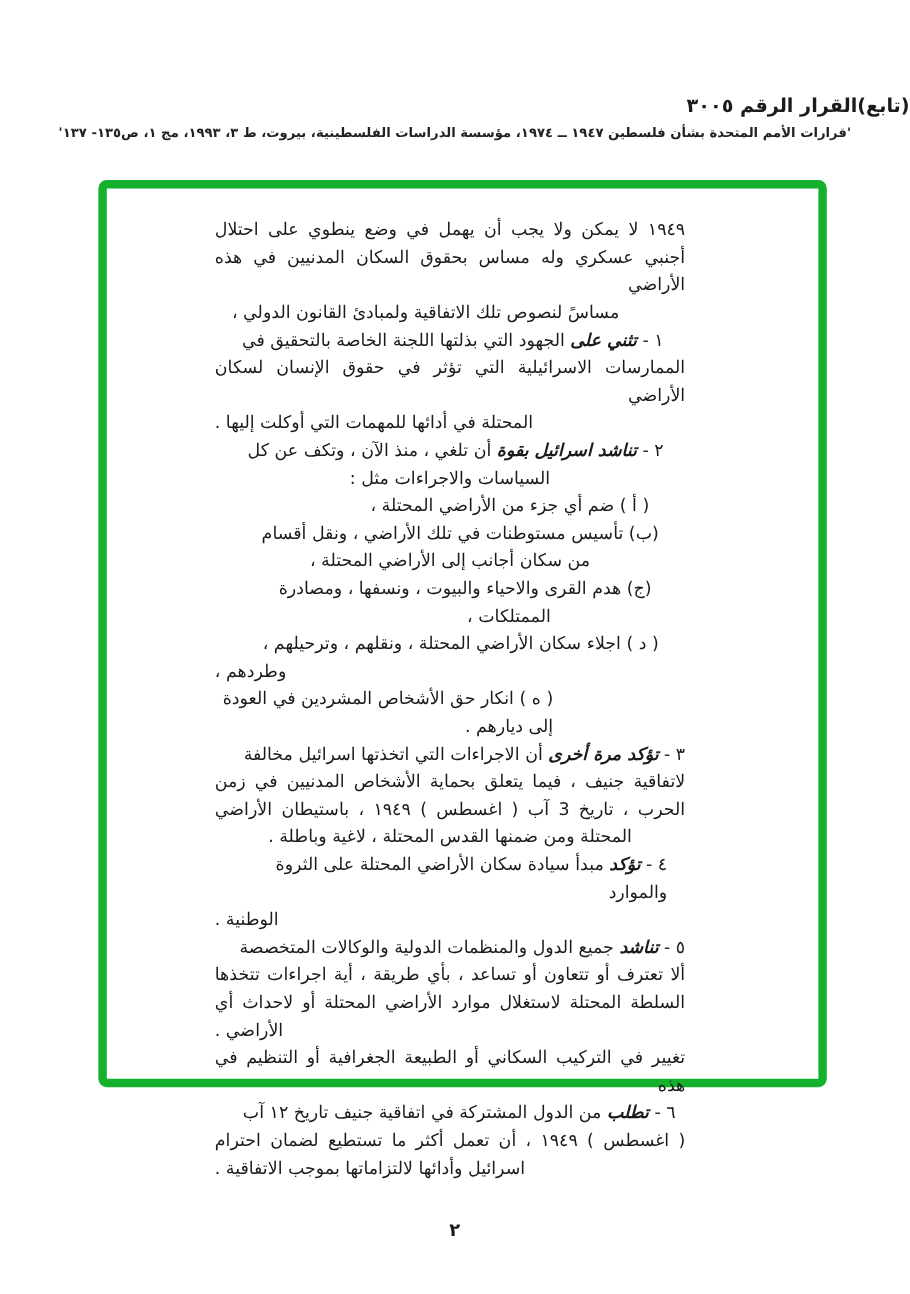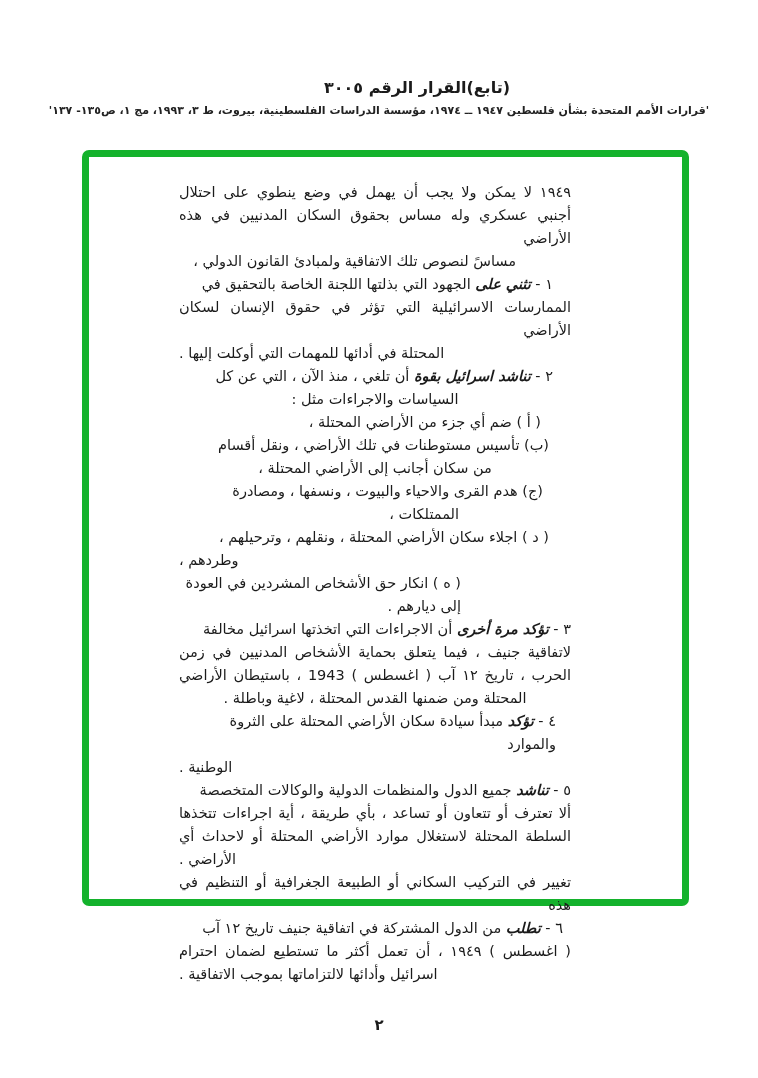--- a/index.html
+++ b/index.html
@@ -14,7 +14,7 @@
     position: absolute;
     top: 78px; left: 0; right: 0;
     padding-left: 76px;
-    text-align: center;
+    text-align: right;
     direction: rtl;
     font-size: 16px;
     font-weight: bold;

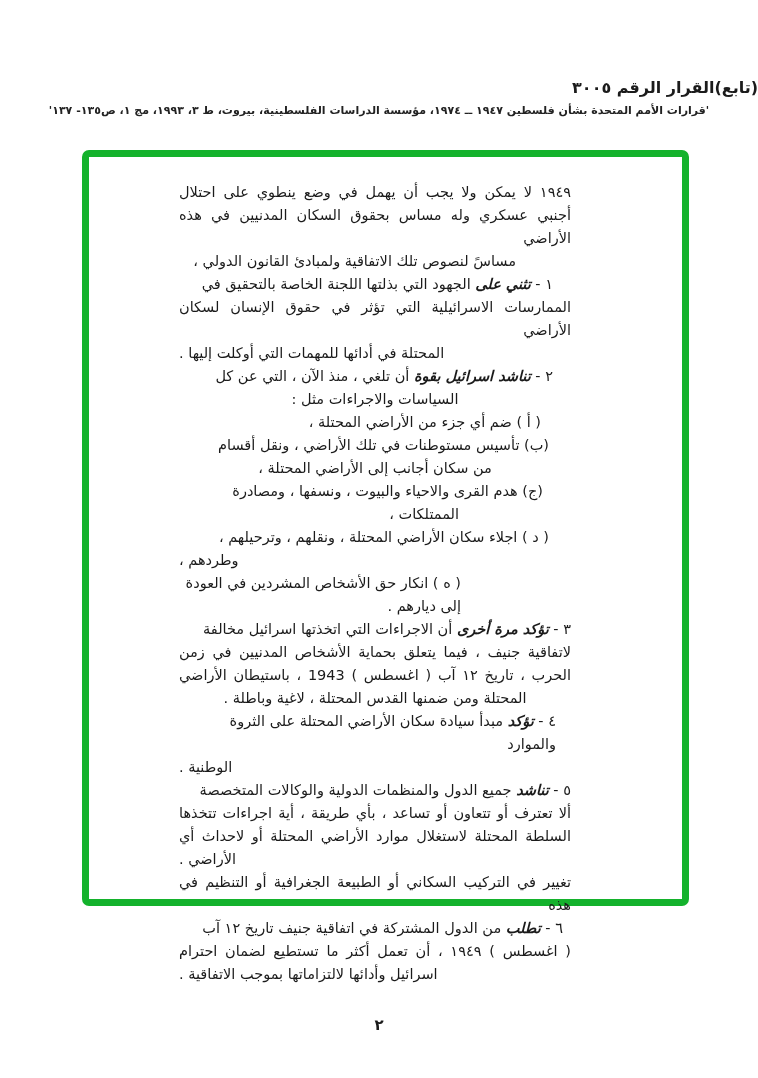--- a/index.html
+++ b/index.html
@@ -73,7 +73,7 @@
       <div class="line right" style="padding-right: 18px;"><span>١ - </span><span class="bold">تثني على</span><span> الجهود التي بذلتها اللجنة الخاصة بالتحقيق في</span></div>
       <div class="line justify"><span>الممارسات الاسرائيلية التي تؤثر في حقوق الإنسان لسكان الأراضي</span></div>
       <div class="line left"><span>المحتلة في أدائها للمهمات التي أوكلت إليها .</span></div>
-      <div class="line right" style="padding-right: 18px;"><span>٢ - </span><span class="bold">تناشد اسرائيل بقوة</span><span> أن تلغي ، منذ الآن ، التي عن كل</span></div>
+      <div class="line right" style="padding-right: 18px;"><span>٢ - </span><span class="bold">تناشد اسرائيل بقوة</span><span> أن تلغي ، منذ الآن ، وتكف عن كل</span></div>
       <div class="line center"><span>السياسات والاجراءات مثل :</span></div>
       <div class="line right" style="padding-right: 30px;"><span>( أ ) ضم أي جزء من الأراضي المحتلة ،</span></div>
       <div class="line right" style="padding-right: 22px;"><span>(ب) تأسيس مستوطنات في تلك الأراضي ، ونقل أقسام</span></div>

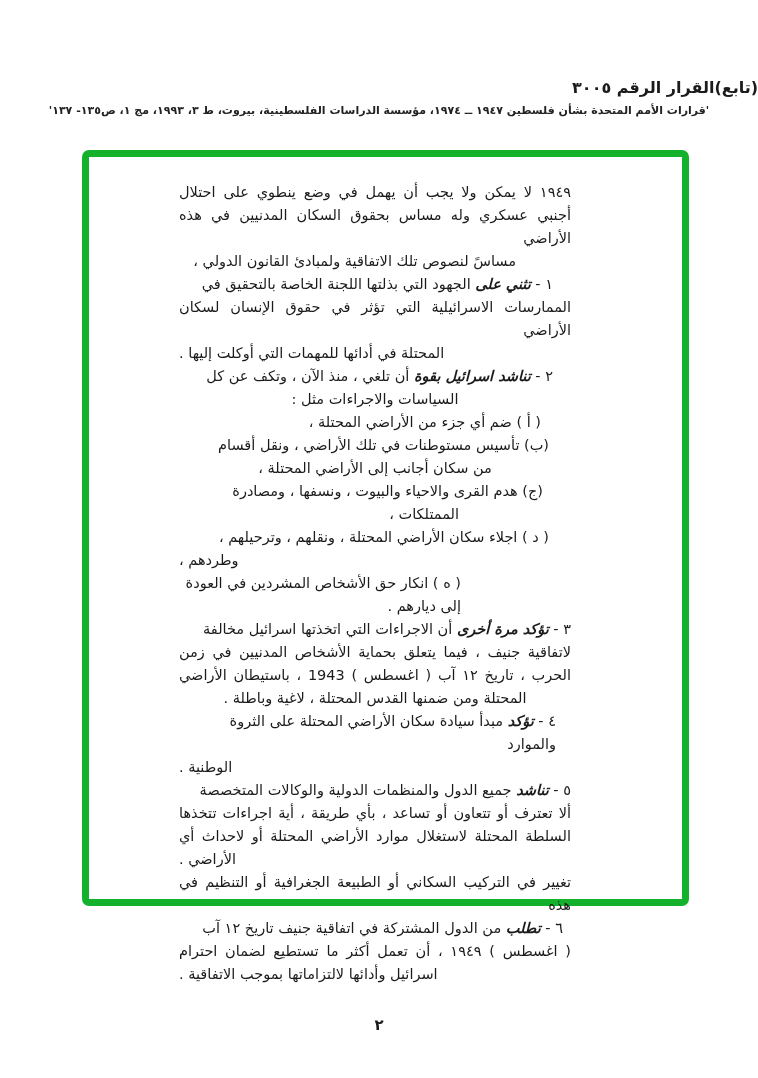--- a/index.html
+++ b/index.html
@@ -85,7 +85,7 @@
       <div class="line right" style="padding-right: 110px;"><span>( ه ) انكار حق الأشخاص المشردين في العودة إلى ديارهم .</span></div>
       <div class="line right"><span>٣ - </span><span class="bold">تؤكد مرة أخرى</span><span> أن الاجراءات التي اتخذتها اسرائيل مخالفة</span></div>
       <div class="line justify"><span>لاتفاقية جنيف ، فيما يتعلق بحماية الأشخاص المدنيين في زمن</span></div>
-      <div class="line justify"><span>الحرب ، تاريخ ١٢ آب ( اغسطس ) 1943 ، باستيطان الأراضي</span></div>
+      <div class="line justify"><span>الحرب ، تاريخ 3 آب ( اغسطس ) ١٩٤٩ ، باستيطان الأراضي</span></div>
       <div class="line center"><span>المحتلة ومن ضمنها القدس المحتلة ، لاغية وباطلة .</span></div>
       <div class="line right" style="padding-right: 15px;"><span>٤ - </span><span class="bold">تؤكد</span><span> مبدأ سيادة سكان الأراضي المحتلة على الثروة والموارد</span></div>
       <div class="line left"><span>الوطنية .</span></div>

